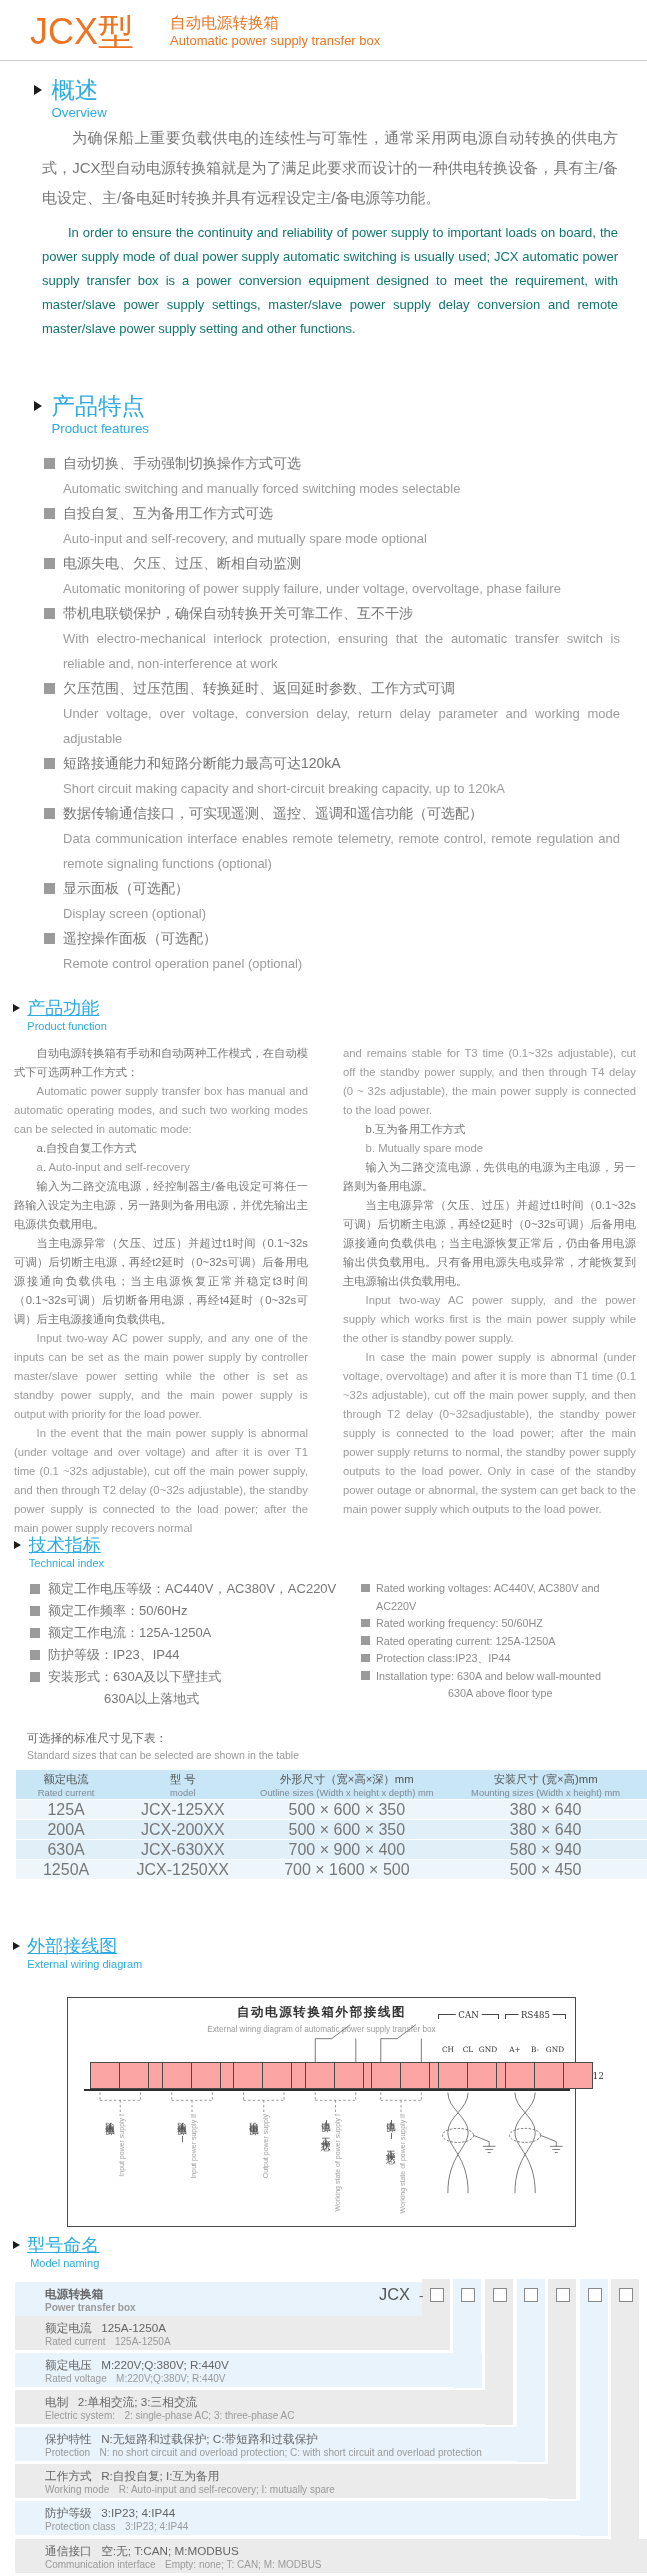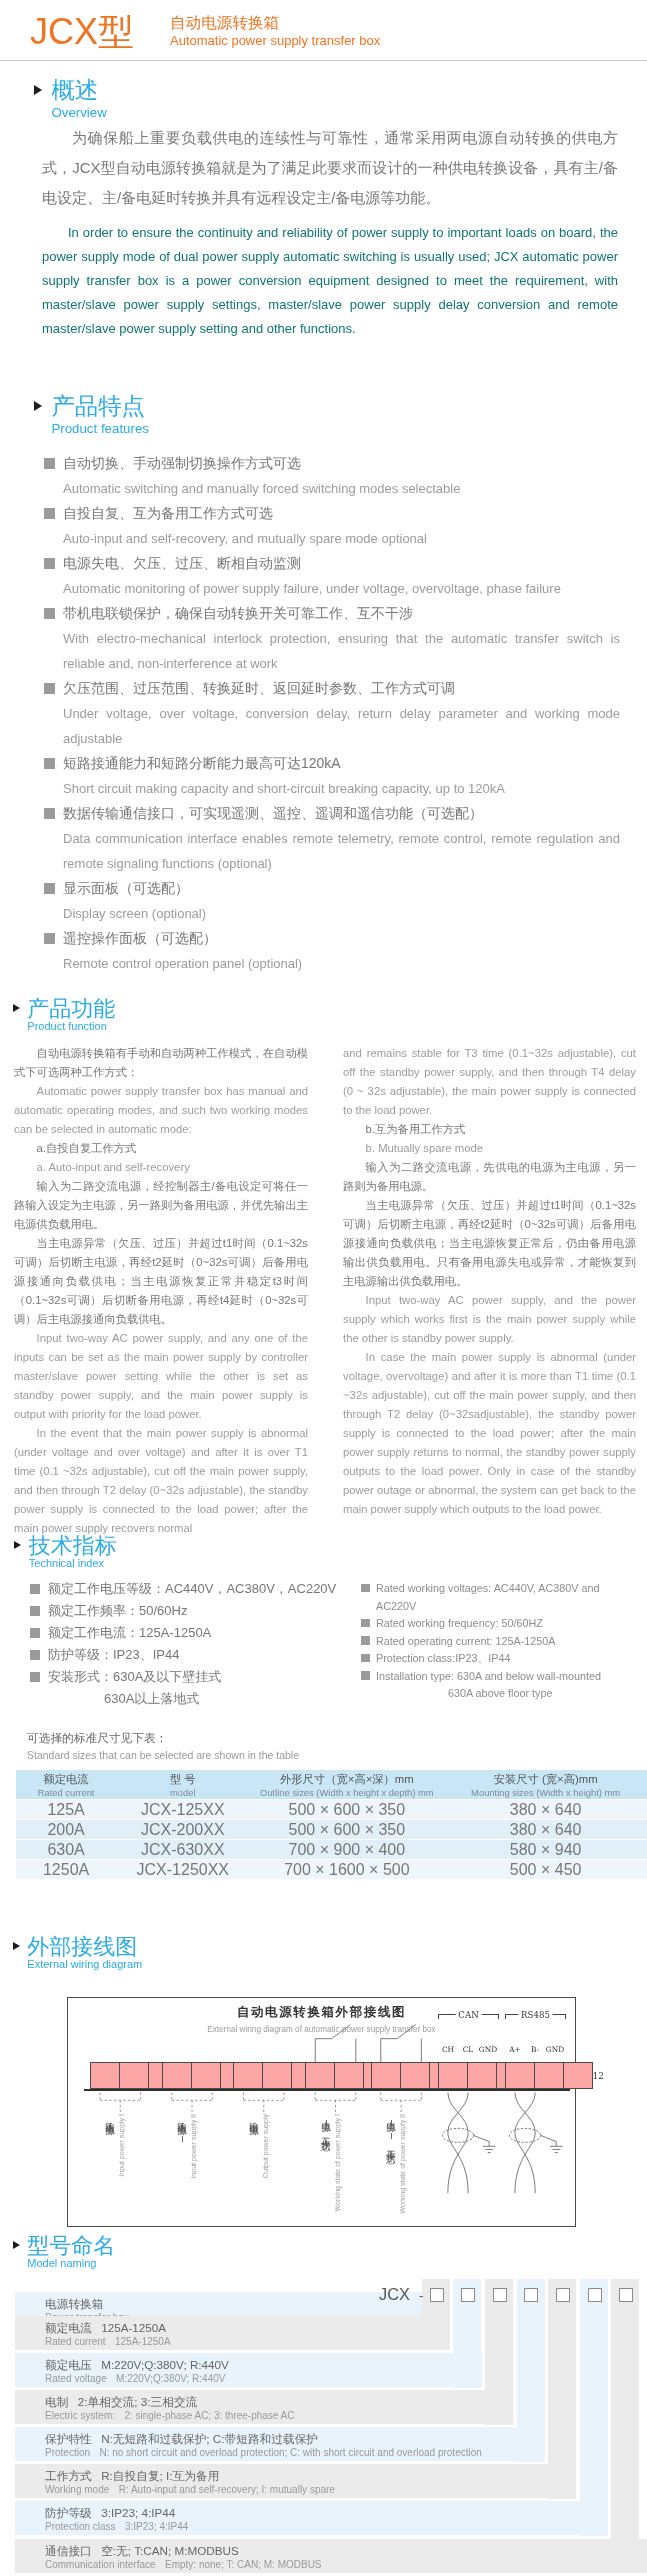--- a/index.html
+++ b/index.html
@@ -19,7 +19,7 @@
   .tri.sm{border-left-width:7px;border-top-width:4.7px;border-bottom-width:4.7px;margin-top:4.7px;margin-right:7.8px;}
   .sec h2{margin:0;font-weight:normal;color:#2aabe4;}
   .sec .h-big{font-size:23.4px;line-height:25px;}
-  .sec .h-sm{font-size:22px;line-height:19px;}
+  .sec .h-sm{font-size:18px;line-height:19px;text-decoration:underline;}
   .sec .sub{color:#2aabe4;}
   .sec .sub-big{font-size:13.3px;margin-top:2.3px;}
   .sec .sub-sm{font-size:11px;margin-top:2.3px;}

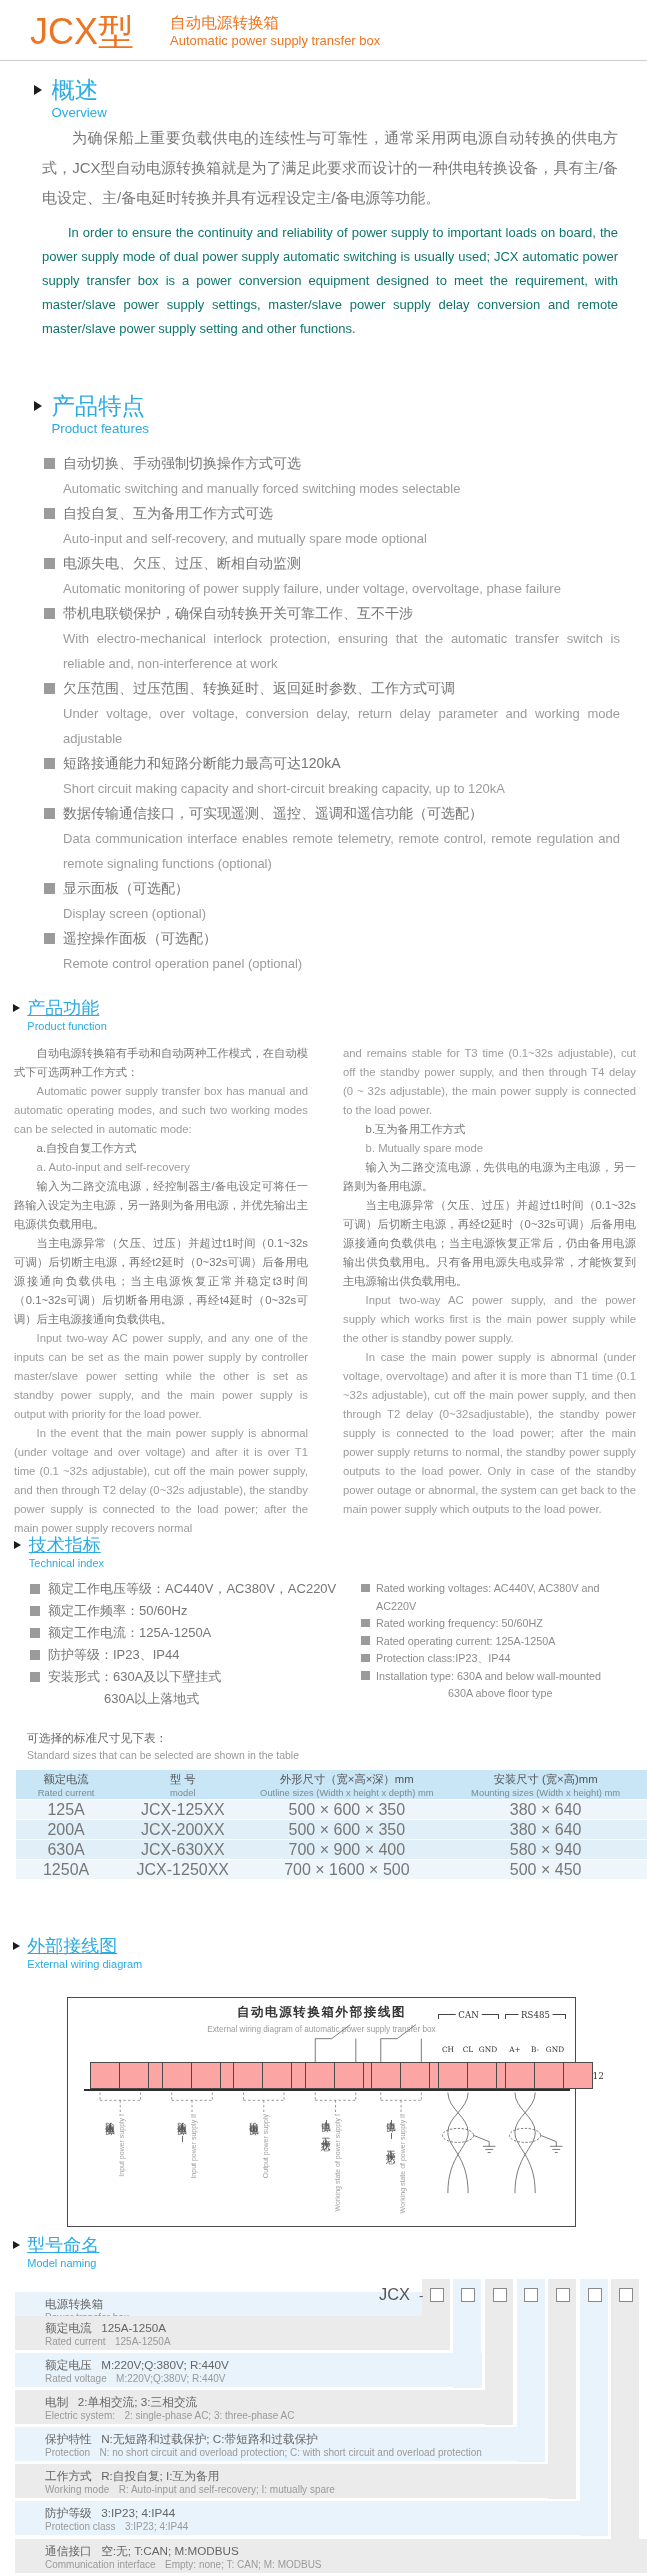--- a/index.html
+++ b/index.html
@@ -380,7 +380,7 @@
   </div>
 </div>
 
-<div class="abs sec" style="left:12.5px;top:2236px;">
+<div class="abs sec" style="left:12.5px;top:2236px;text-align:right;">
   <span class="tri sm"></span>
   <div>
     <h2 class="h-sm">型号命名</h2>

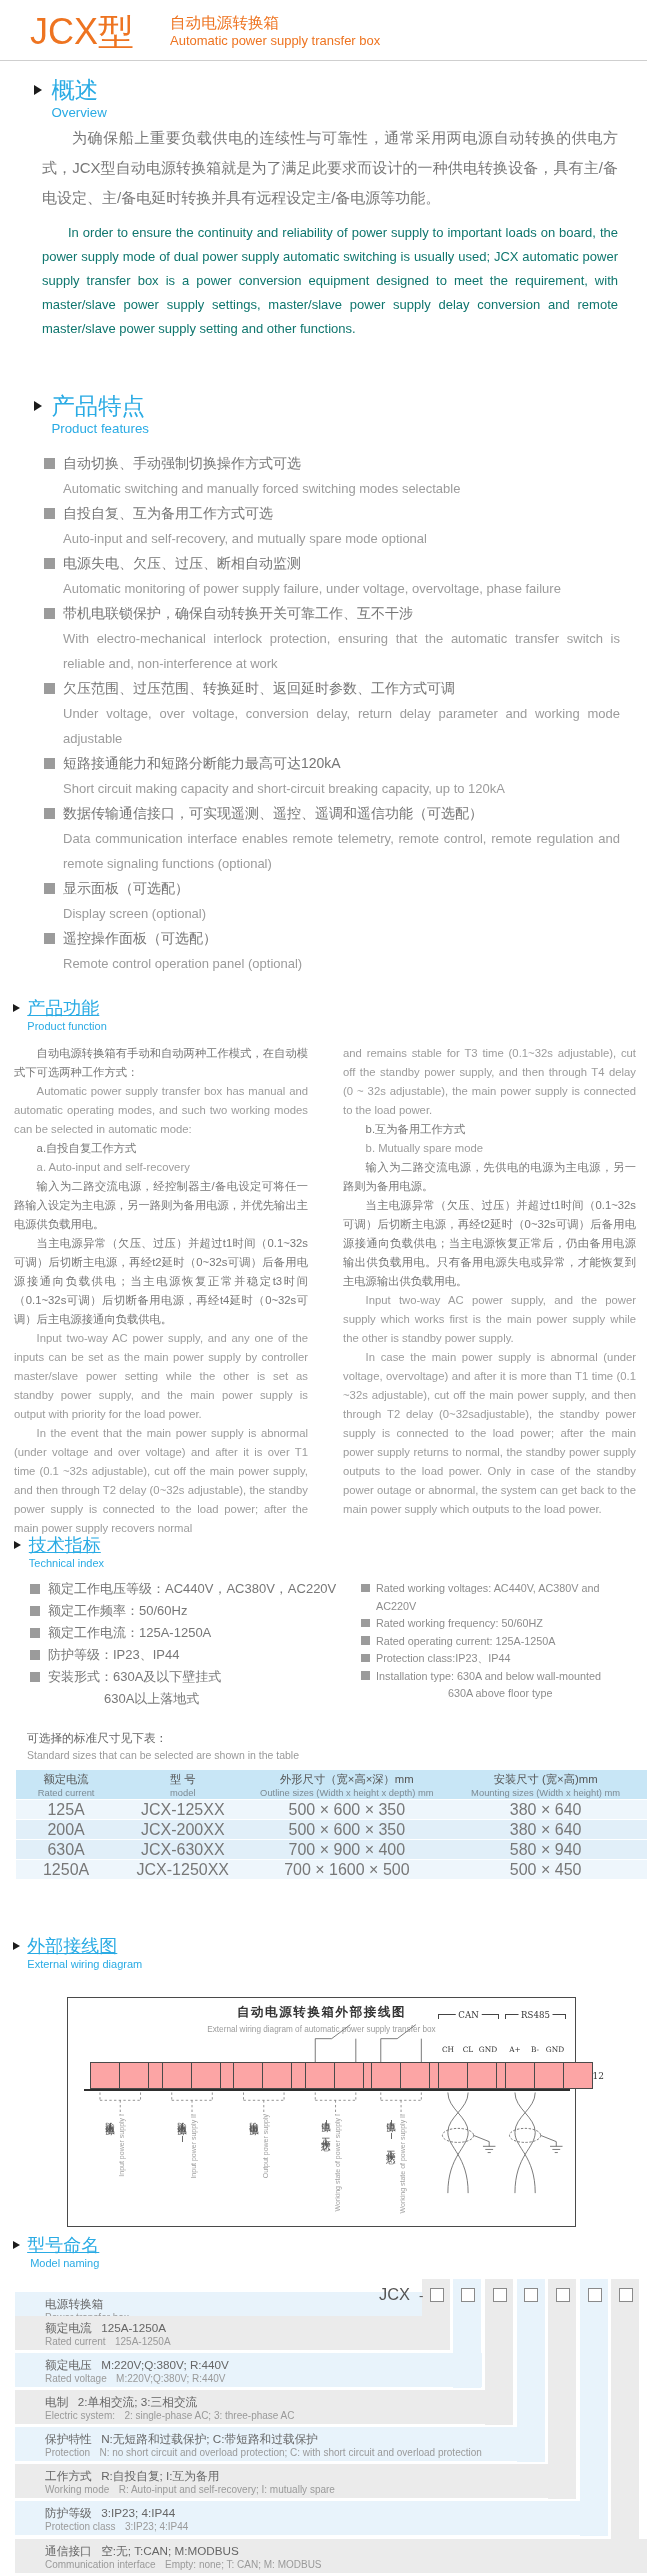--- a/index.html
+++ b/index.html
@@ -390,7 +390,7 @@
 
 <div class="abs naming">
 
-  <div class="nrow blue" style="top:13px;width:427px;">
+  <div class="nrow blue" style="top:3px;width:427px;font-weight:bold;">
     <div class="line-cn"><span>电源转换箱</span><span class="val"></span></div>
     <div class="line-en"><span>Power transfer box</span><span class="val"></span></div>
   </div>

